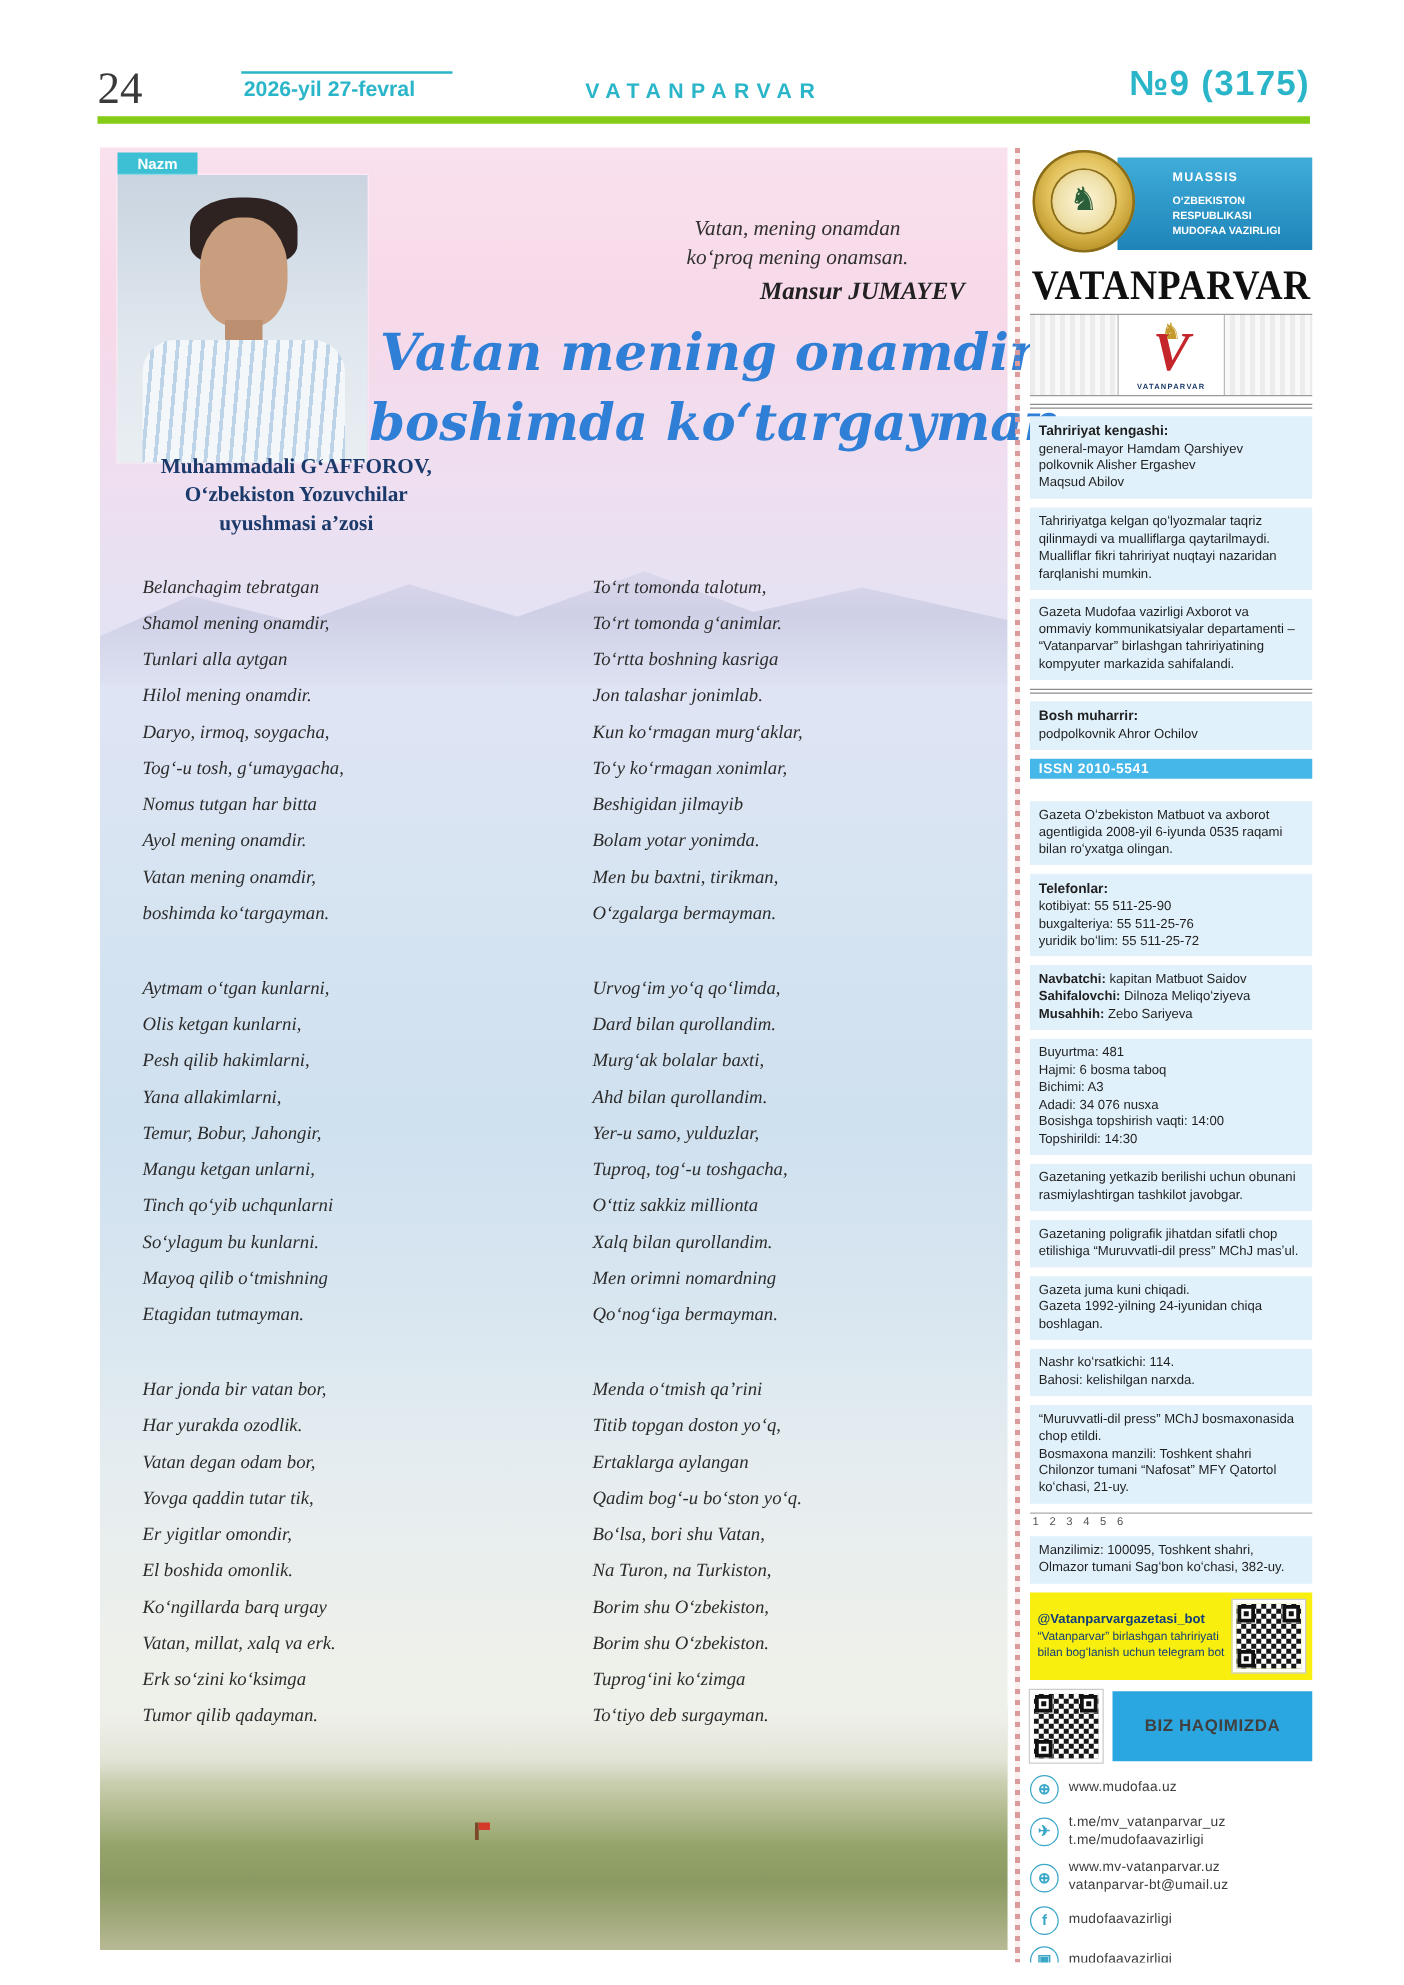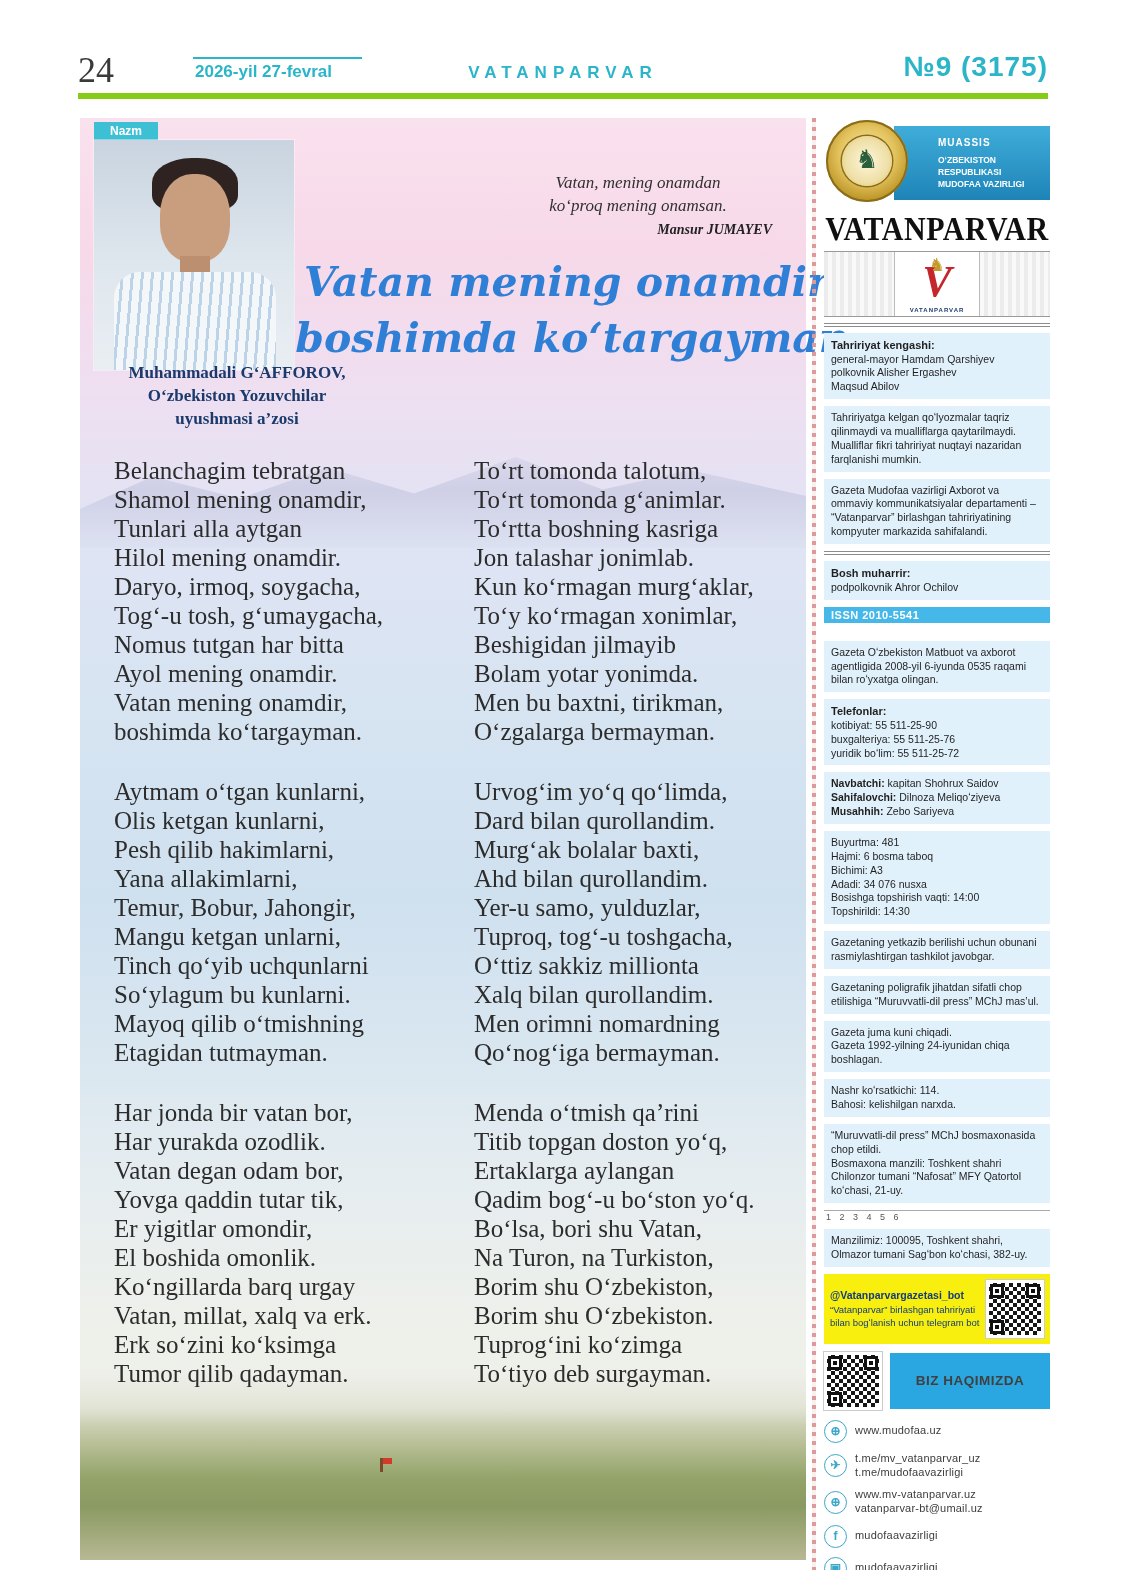--- a/index.html
+++ b/index.html
@@ -39,7 +39,7 @@
   .epigraph { position:absolute; top:42px; left:418px; width:280px; text-align:center;
     font-family:"Liberation Serif",serif; font-style:italic; font-size:17px; color:#30302f; line-height:1.35; white-space:pre-line;margin-top:12px; }
   .epigraph-author { position:absolute; top:104px; left:418px; width:280px; text-align:right; padding-right:6px;
-    font-family:"Liberation Serif",serif; font-style:italic; font-weight:bold; font-size:14px; color:#222; }
+    font-family:"Liberation Serif",serif; font-style:italic; font-weight:bold; font-size:20px; color:#222; }
 
   .poem-title { position:absolute; top:136px; left:212px; width:560px; text-align:center;
     font-family:"DejaVu Serif","Liberation Serif",serif; font-style:italic; font-weight:bold;

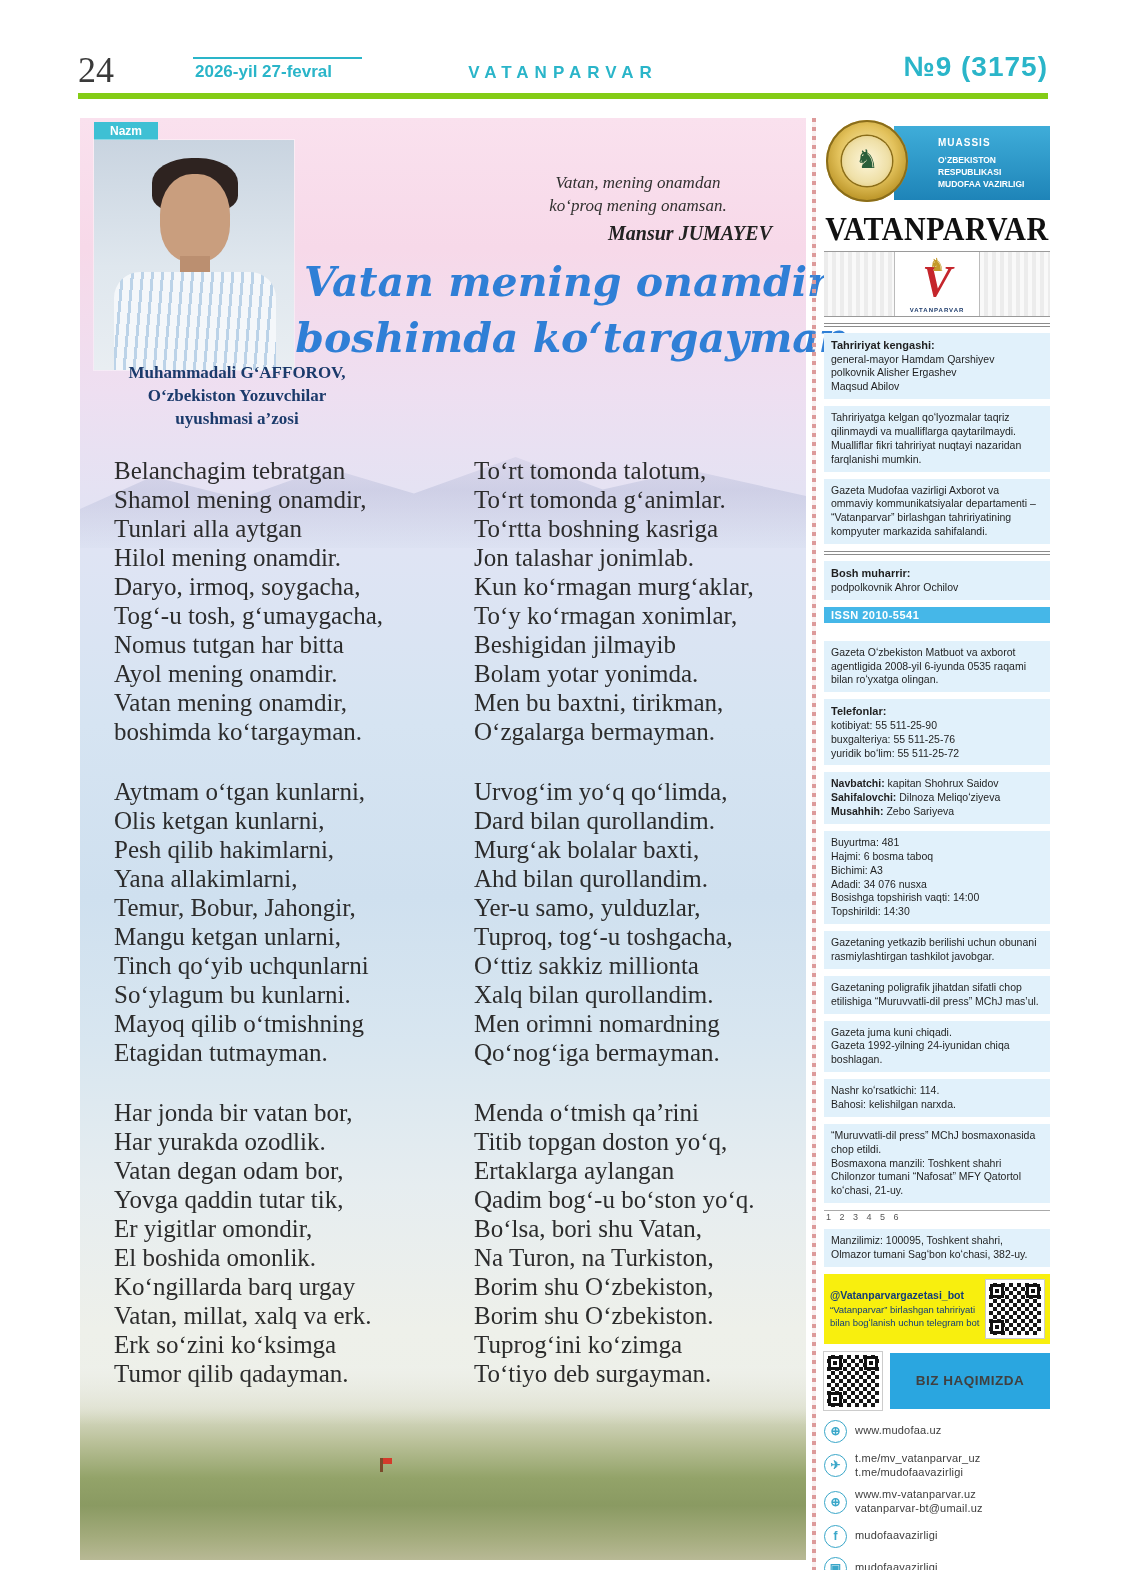--- a/index.html
+++ b/index.html
@@ -48,8 +48,8 @@
   .author-block { position:absolute; top:244px; left:24px; width:266px; text-align:center;
     font-family:"Liberation Serif",serif; font-weight:bold; font-size:17px; line-height:1.35; color:#1b3a6b; white-space:pre-line; }
 
-  .poem-col { position:absolute; top:338px; width:340px; font-family:"Liberation Serif",serif; 
-    font-size:25px; line-height:29px; color:#2c2c2c; }
+  .poem-col { position:absolute; top:338px; width:340px; font-family:"Liberation Serif",serif; font-style:italic;
+    font-size:15px; line-height:29px; color:#2c2c2c; }
   .poem-col-1 { left:34px; }
   .poem-col-2 { left:394px; }
   .stanza { white-space:pre-line; margin-bottom:31px; }

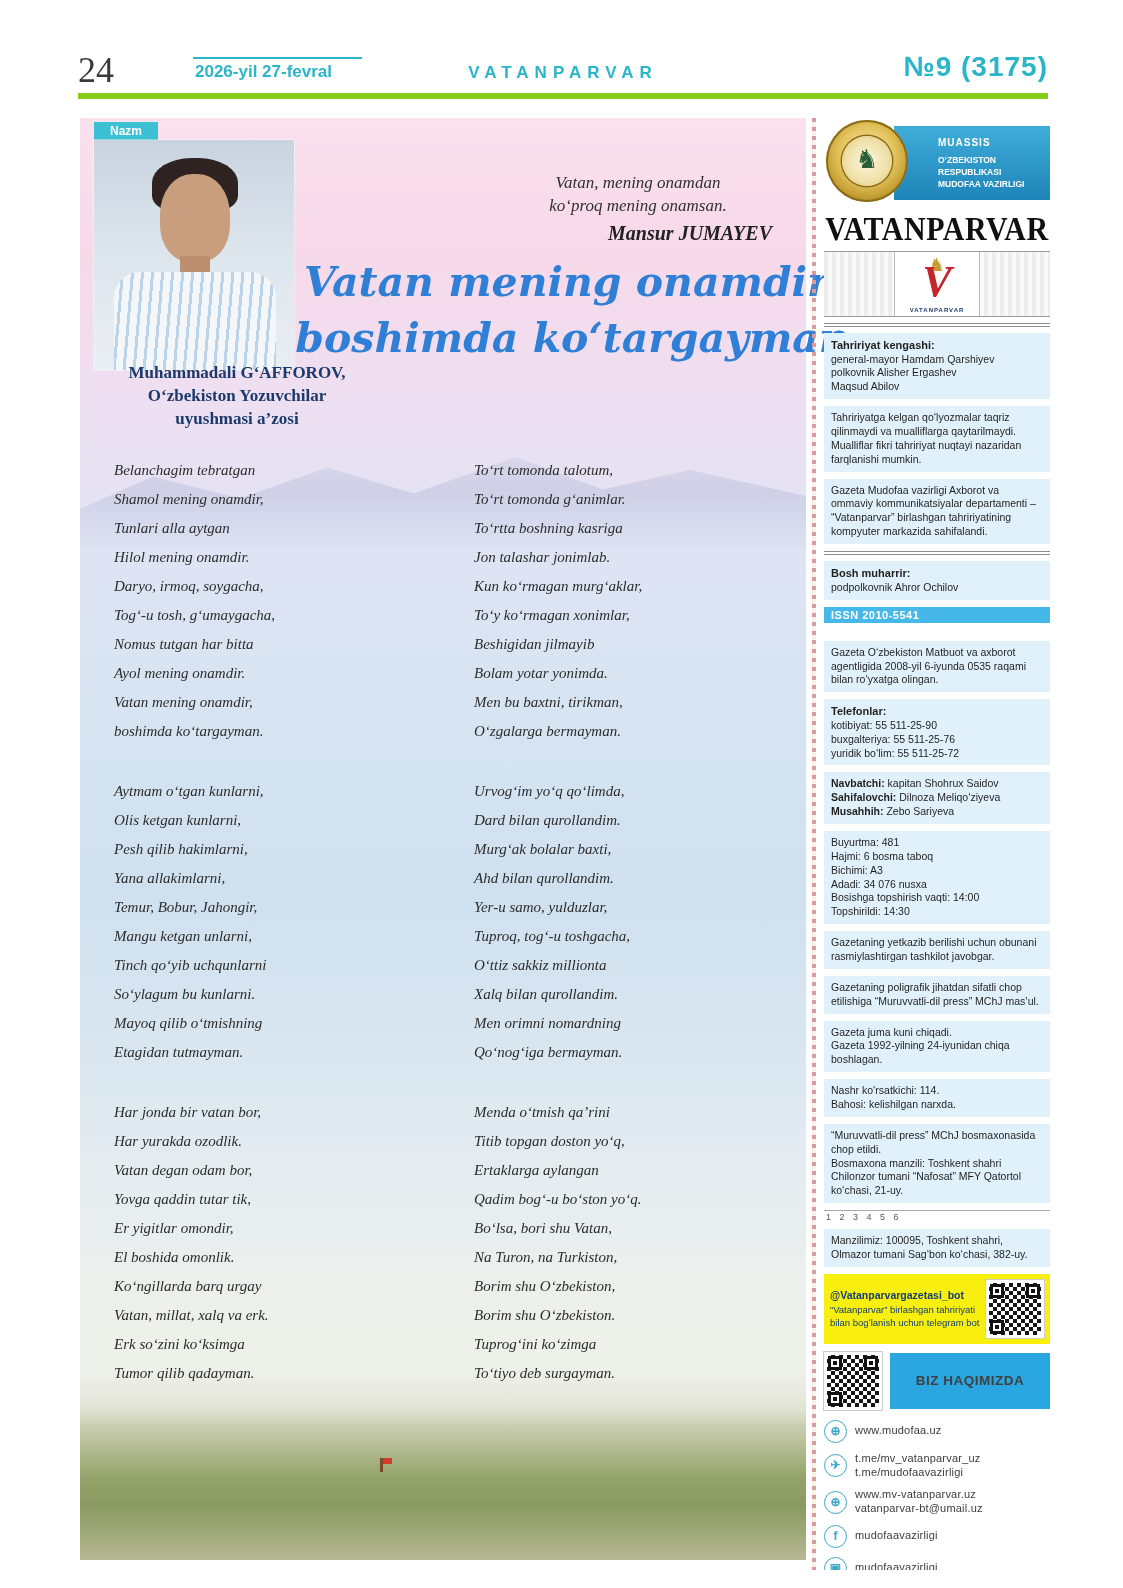--- a/index.html
+++ b/index.html
@@ -271,7 +271,7 @@
     </div>
 
     <div class="sb">
-      <div class="staff-row"><b>Navbatchi:</b><span> kapitan Shohrux Saidov</span></div>
+      <div class="staff-row"><b>Navbatchi:</b><span> kapitan Matbuot Saidov</span></div>
       <div class="staff-row"><b>Sahifalovchi:</b><span> Dilnoza Meliqoʻziyeva</span></div>
       <div class="staff-row"><b>Musahhih:</b><span> Zebo Sariyeva</span></div>
     </div>

